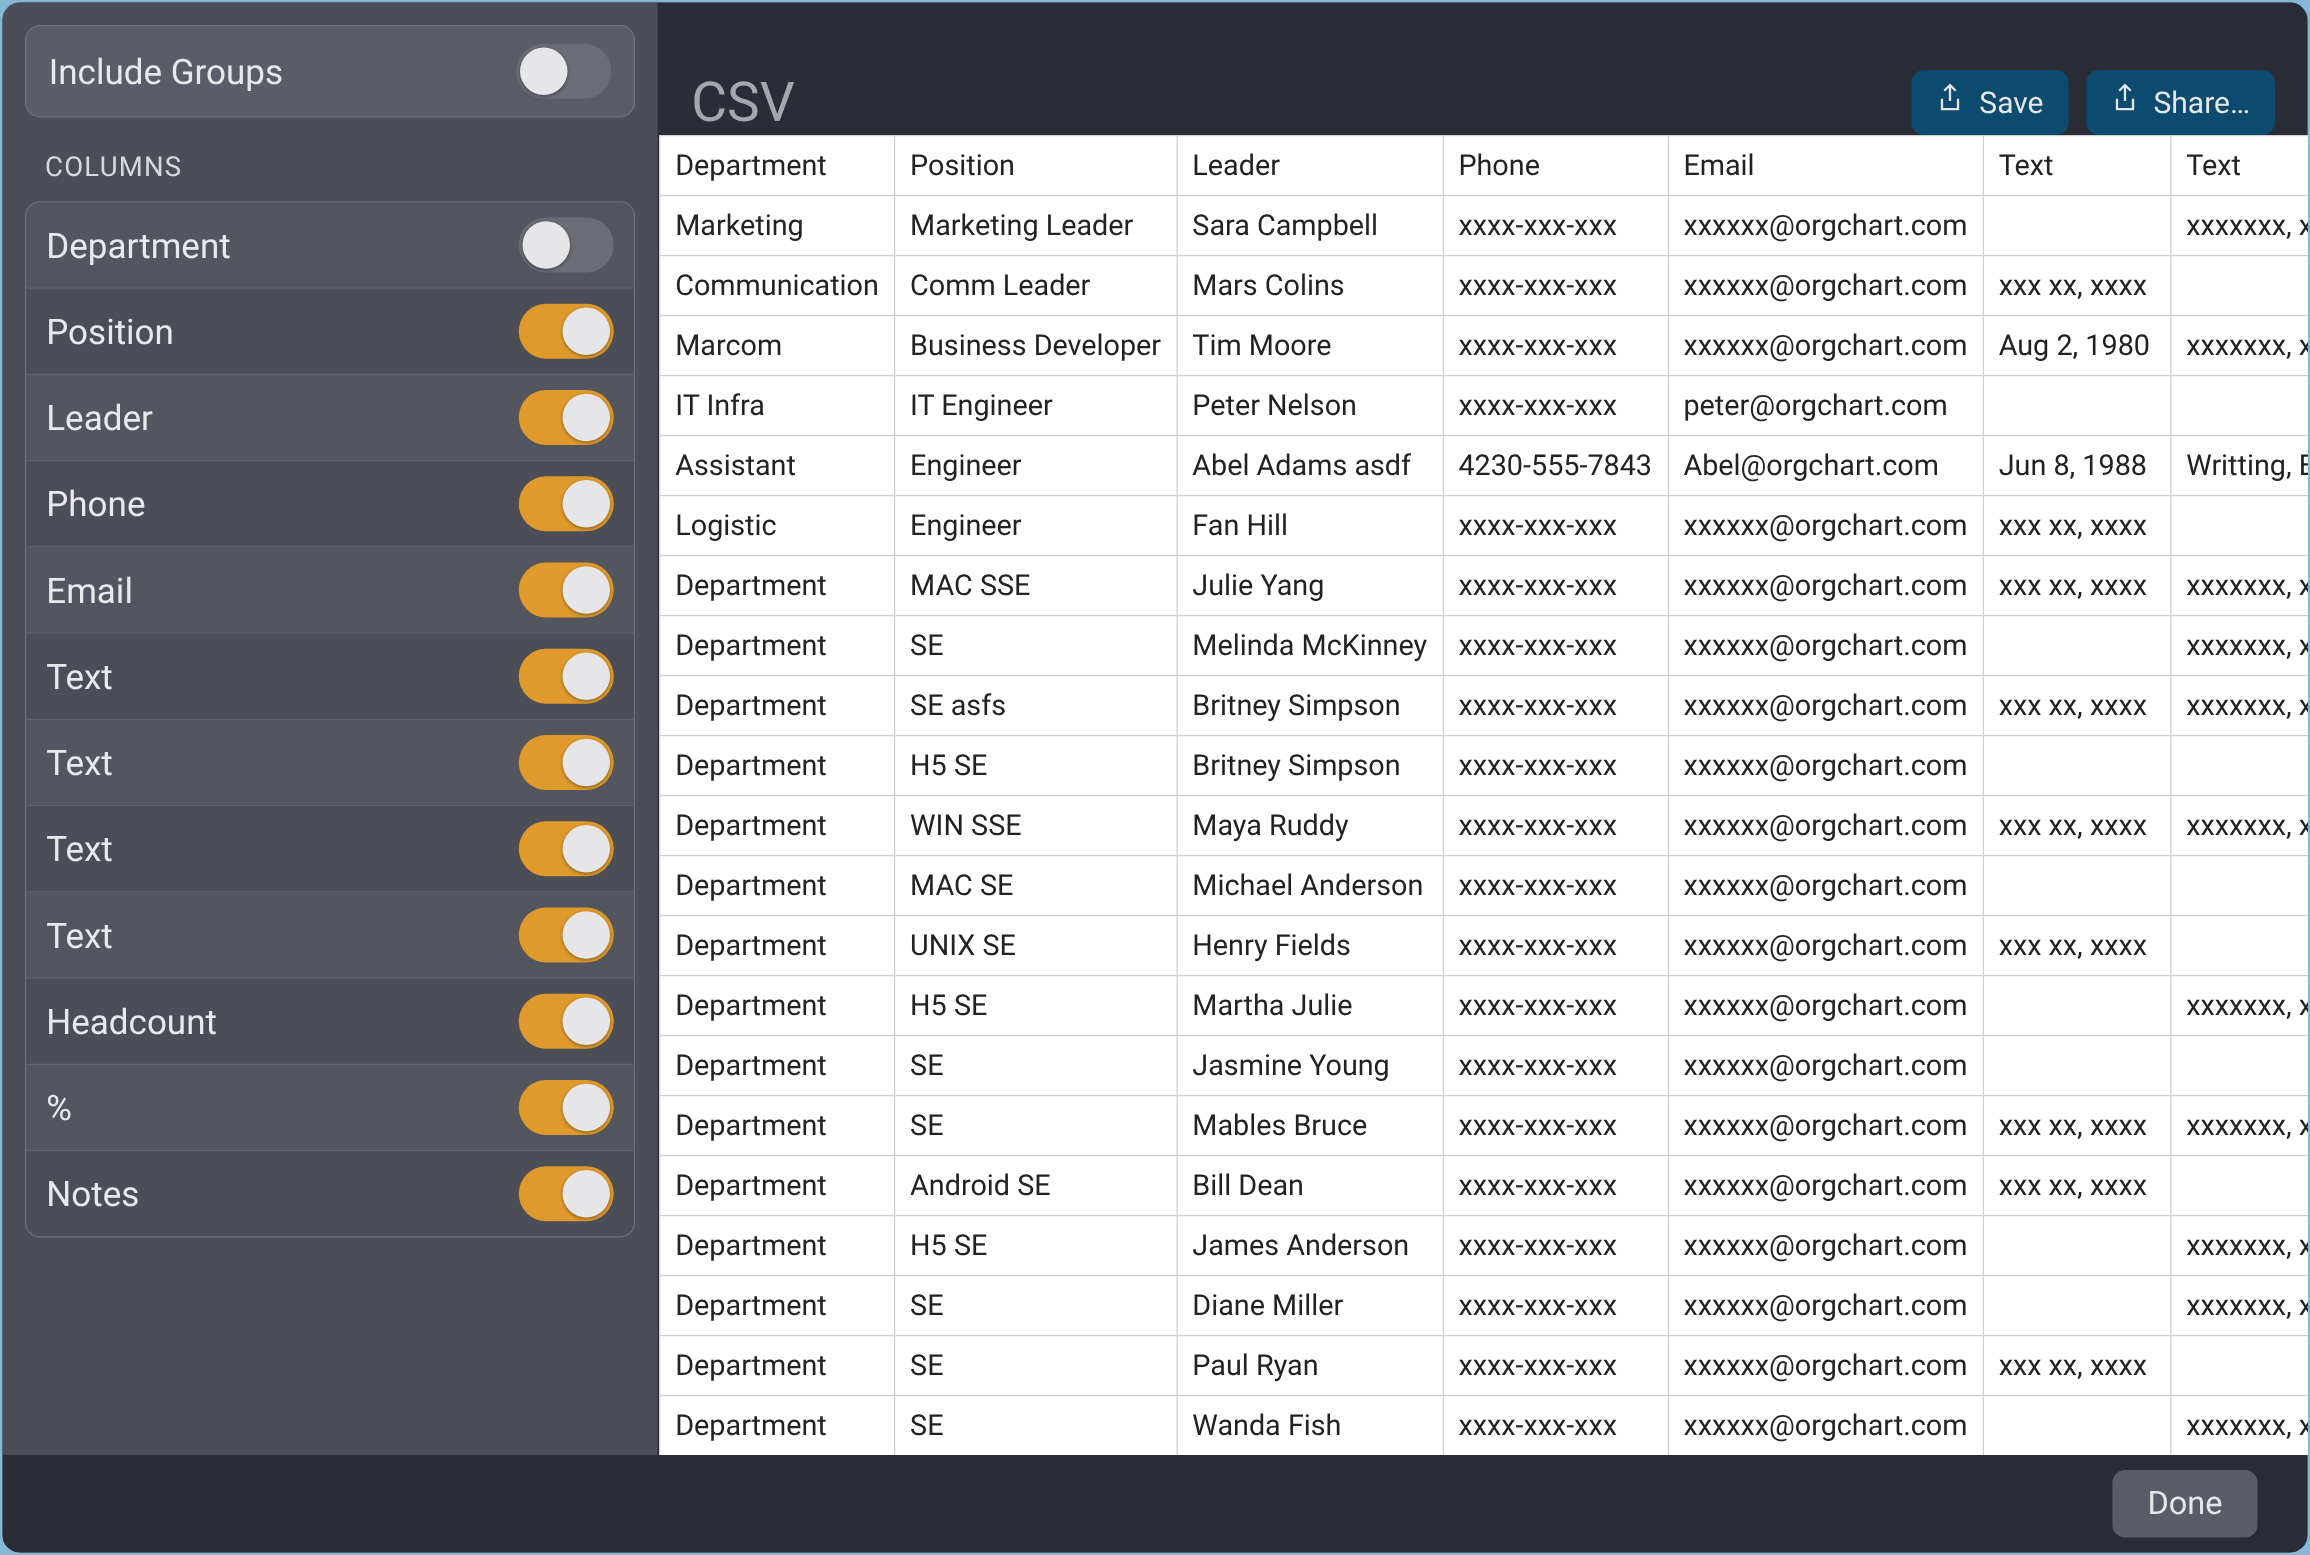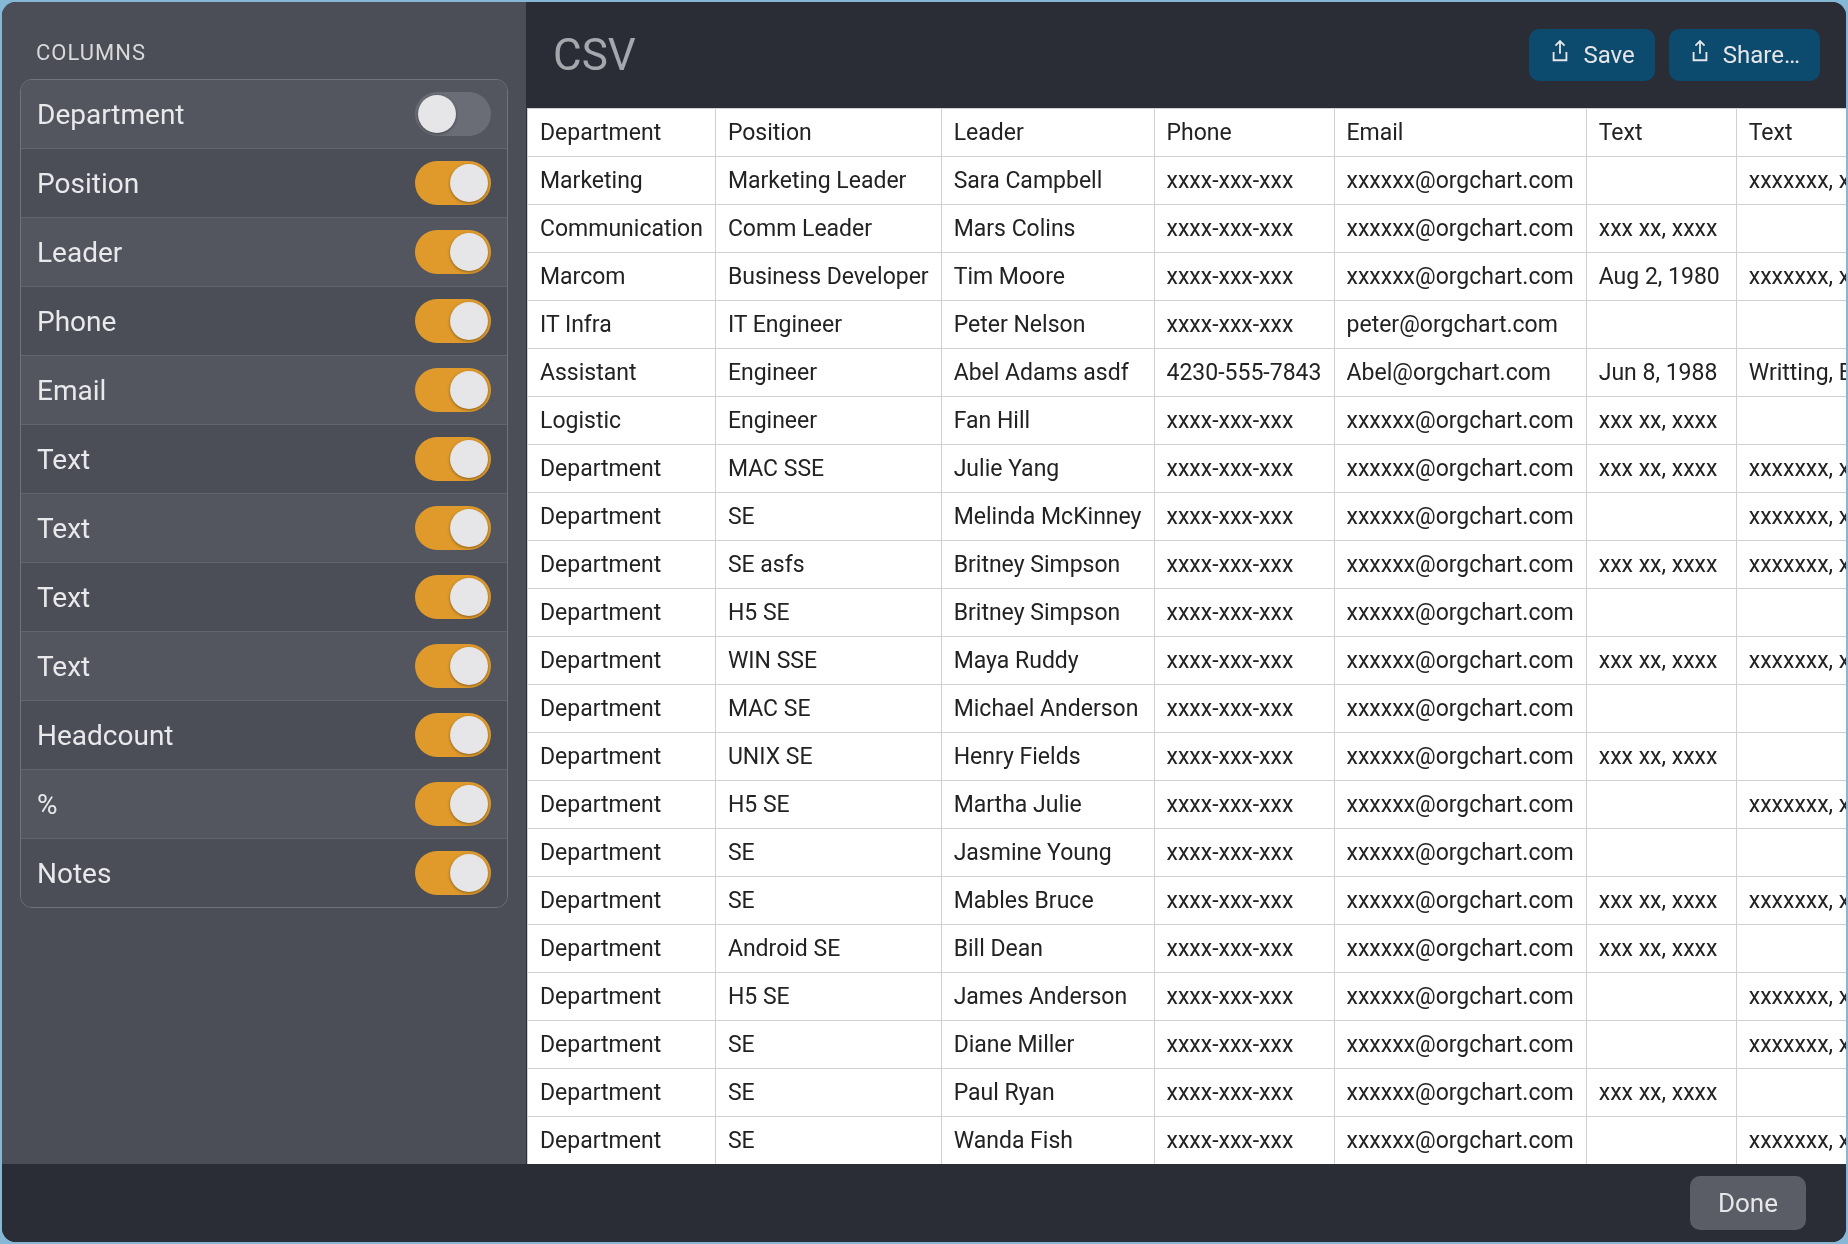--- a/index.html
+++ b/index.html
@@ -185,6 +185,12 @@
   <div class="main-area">
 
     <div class="sidebar">
+      <div class="include-groups">
+        <span class="label">Include Groups</span>
+        <div class="toggle off">
+            <div class="knob"></div>
+          </div>
+      </div>
 
       <div class="columns-header">COLUMNS</div>
 

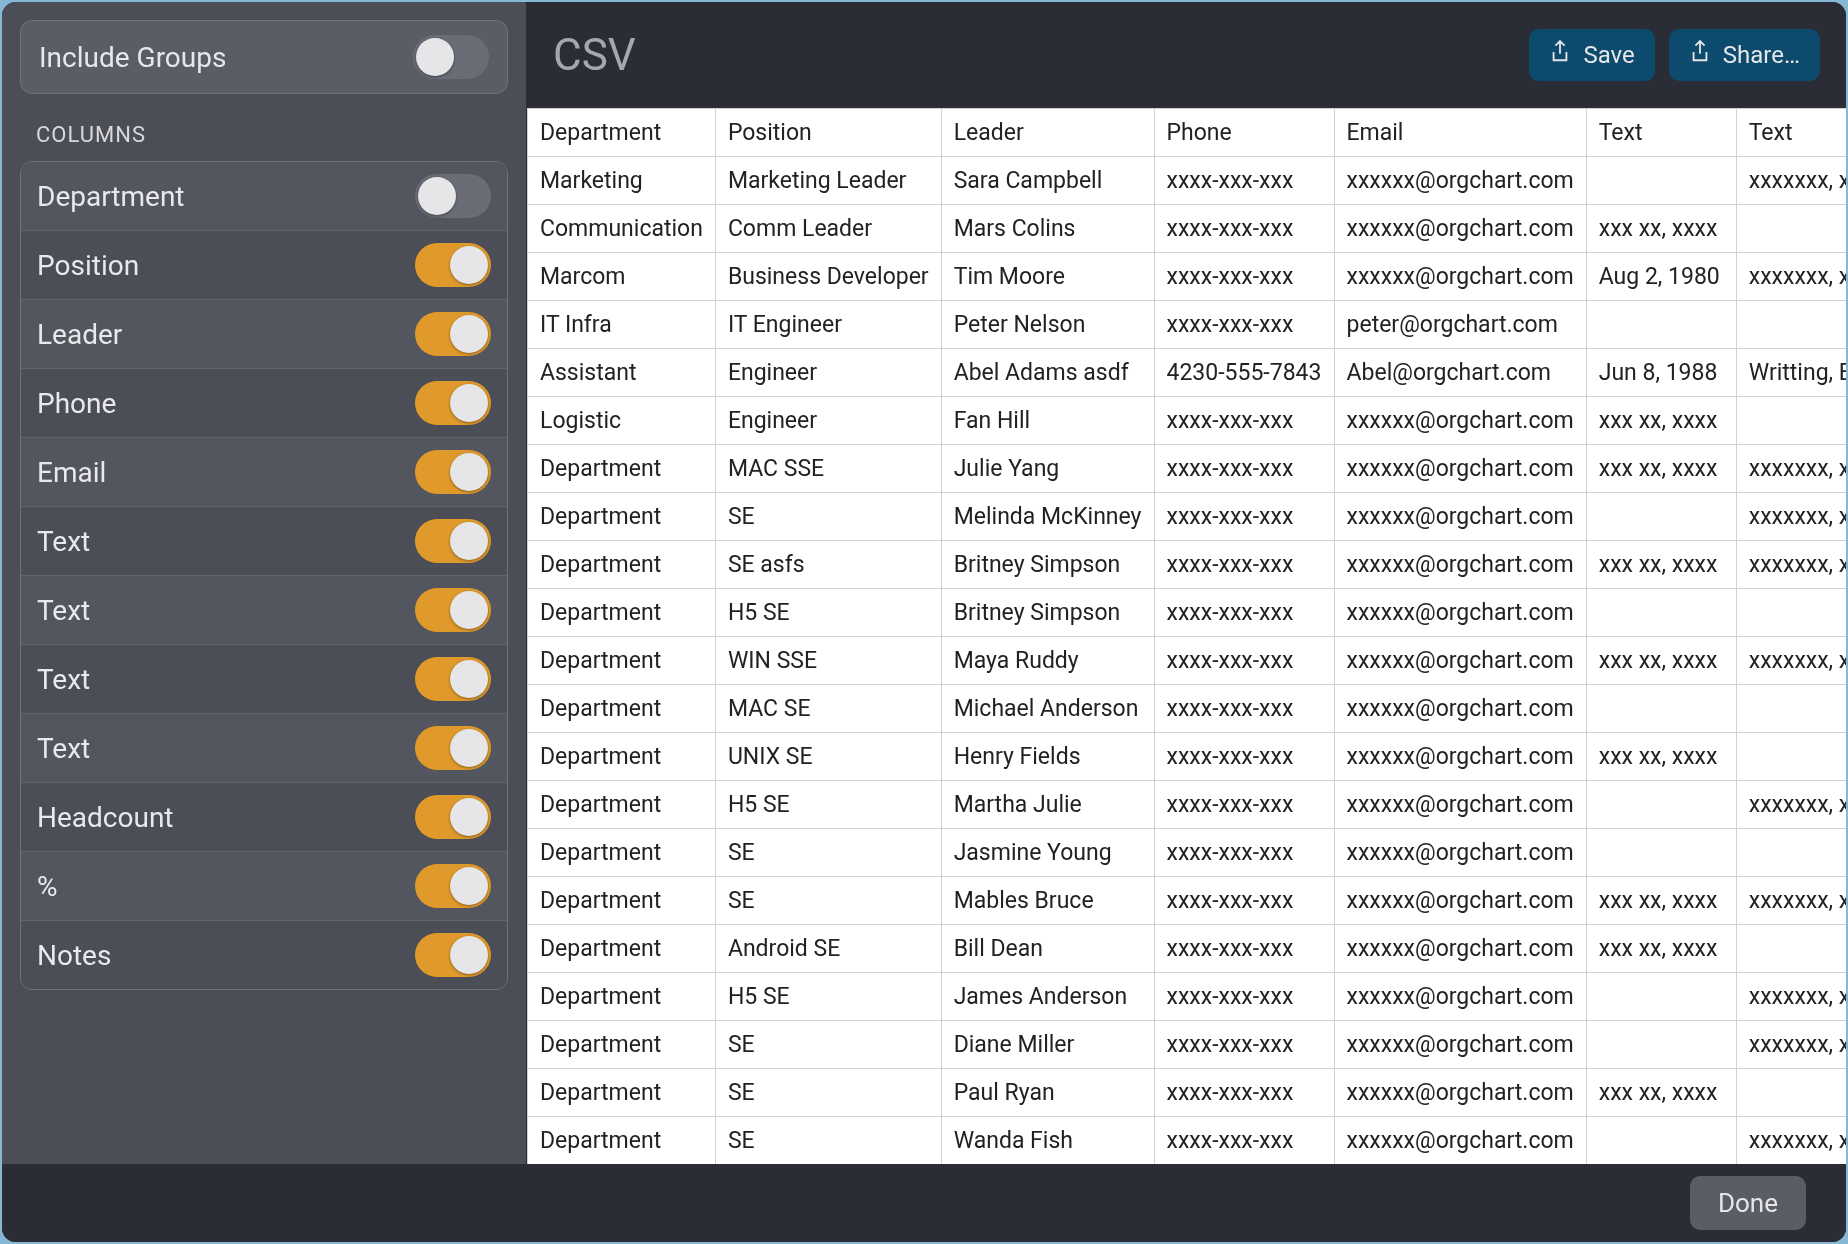--- a/index.html
+++ b/index.html
@@ -106,7 +106,7 @@
     height: 106px;
     background: #2a2c36;
     display: flex;
-    align-items: center;
+    align-items: flex-end;
     padding: 0 26px;
     gap: 14px;
   }

